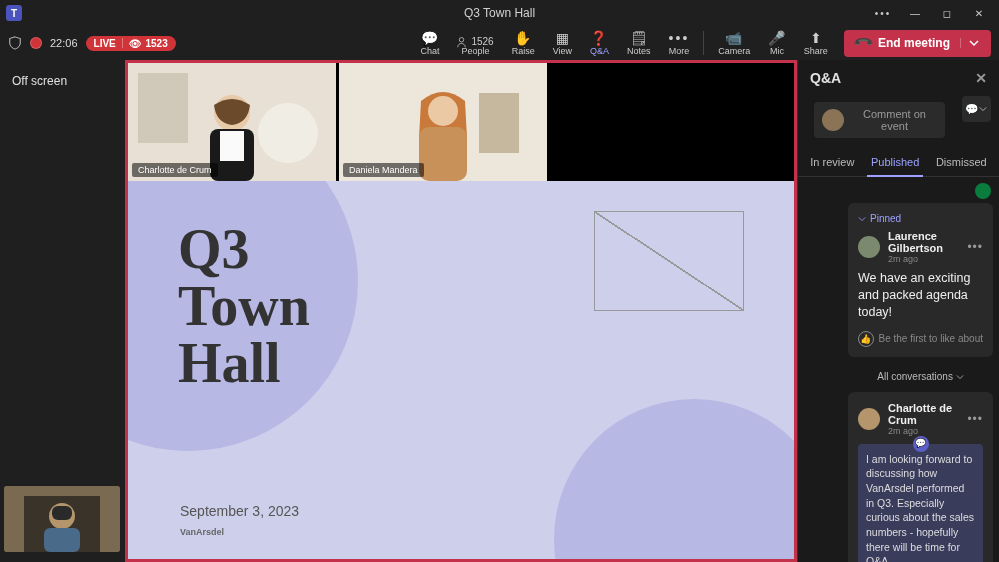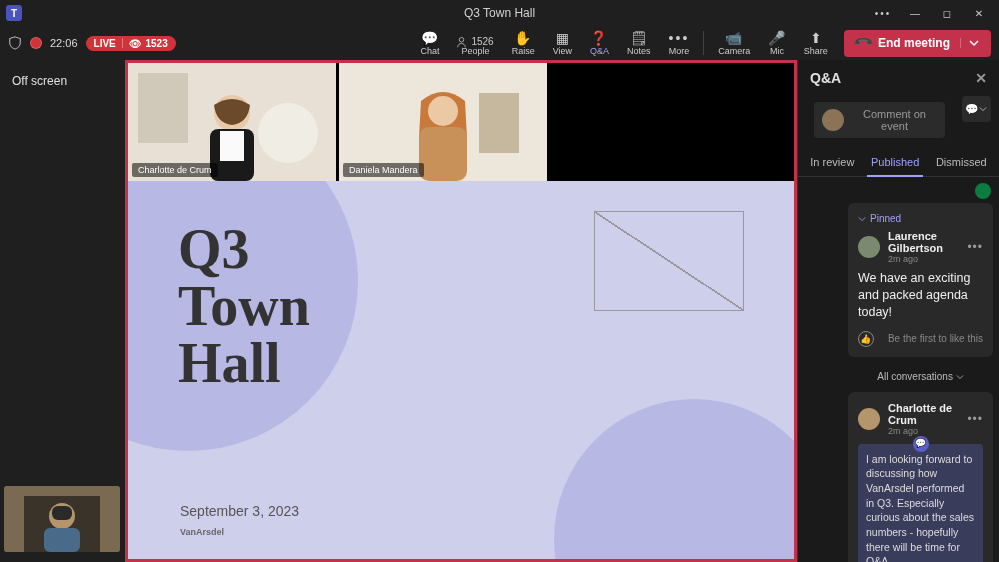--- a/index.html
+++ b/index.html
@@ -383,7 +383,7 @@
         <div class="qa-msg">We have an exciting and packed agenda today!</div>
         <div class="qa-footer">
           <div class="thumb-outline">👍</div>
-          <span>Be the first to like this</span>
+          <span>Be the first to like about</span>
         </div>
       </div>
 

